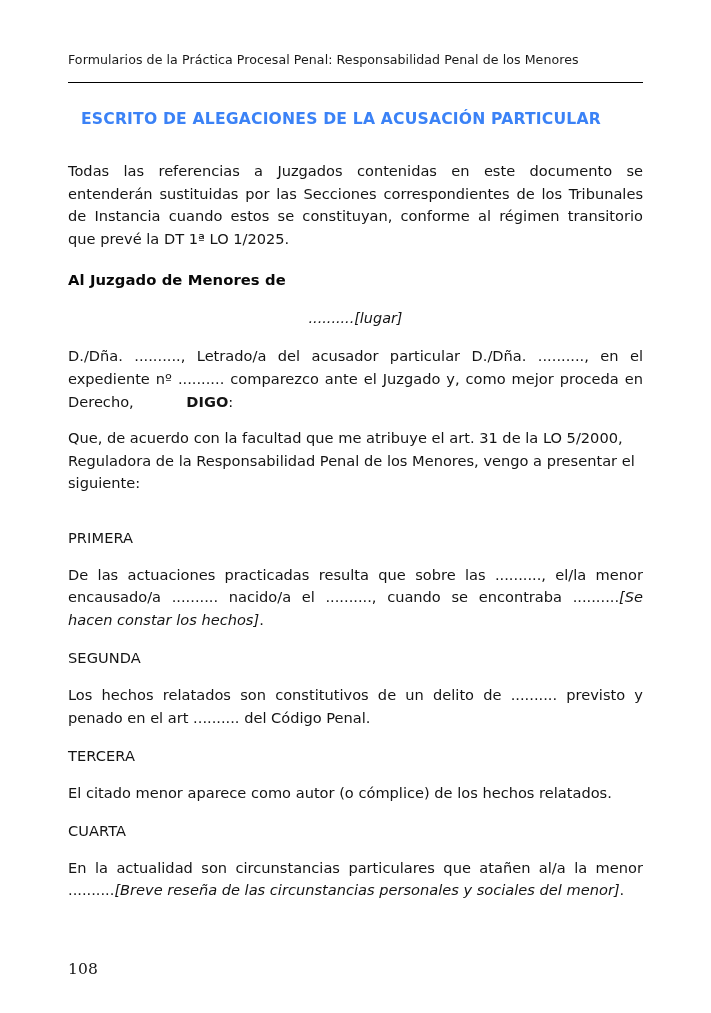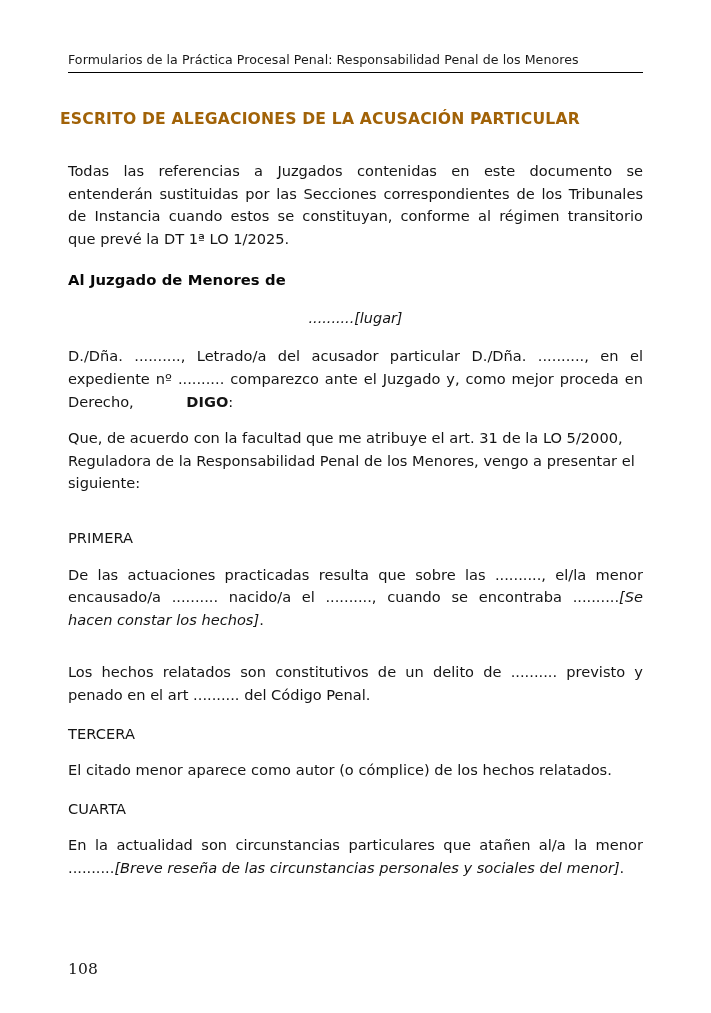--- a/index.html
+++ b/index.html
@@ -34,7 +34,7 @@
     top: 52px;
     width: 575px;
     border-bottom: 1.6px solid #000000;
-    padding-bottom: 5px;
+    padding-bottom: 15px;
   }
   .running-head-text {
     font-size: 12.6px;

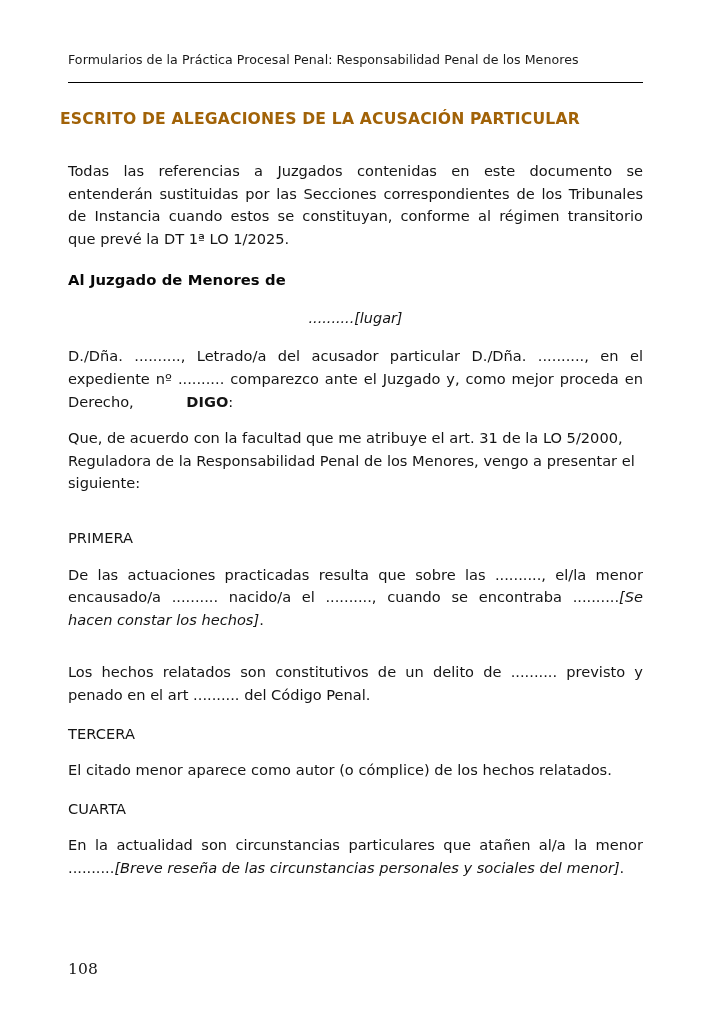--- a/index.html
+++ b/index.html
@@ -47,13 +47,13 @@
   
   .doc-title {
     position: absolute;
-    left: 60px;
+    left: 81px;
     top: 99px;
     width: 575px;
     font-size: 15.6px;
     font-weight: bold;
     letter-spacing: 0.012em;
-    color: #a16207;
+    color: #3b82f6;
     line-height: 20px;
   }
 

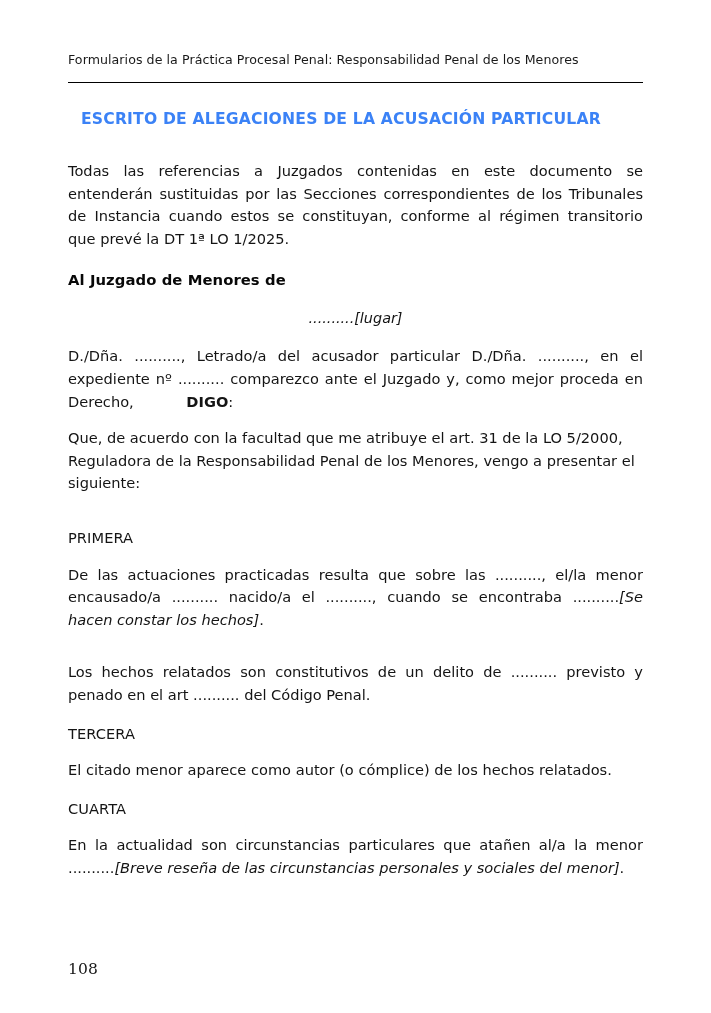--- a/index.html
+++ b/index.html
@@ -162,6 +162,7 @@
 
     <div class="gap-sec"></div>
 
+    <p class="section-label">SEGUNDA</p>
     <div class="gap-small"></div>
     <p class="para"><span>Los hechos relatados son constitutivos de un delito de .......... previsto y penado en el art .......... del Código Penal.</span></p>
 

